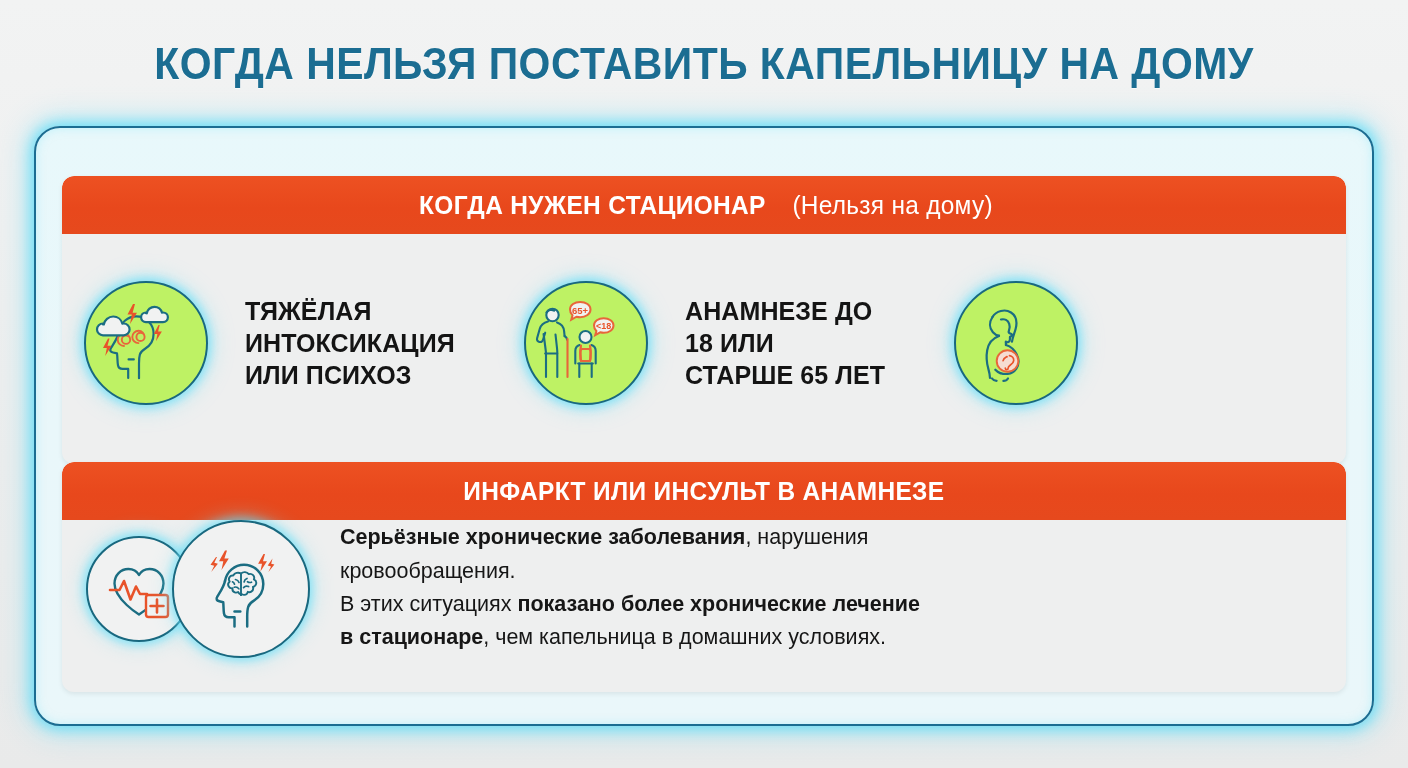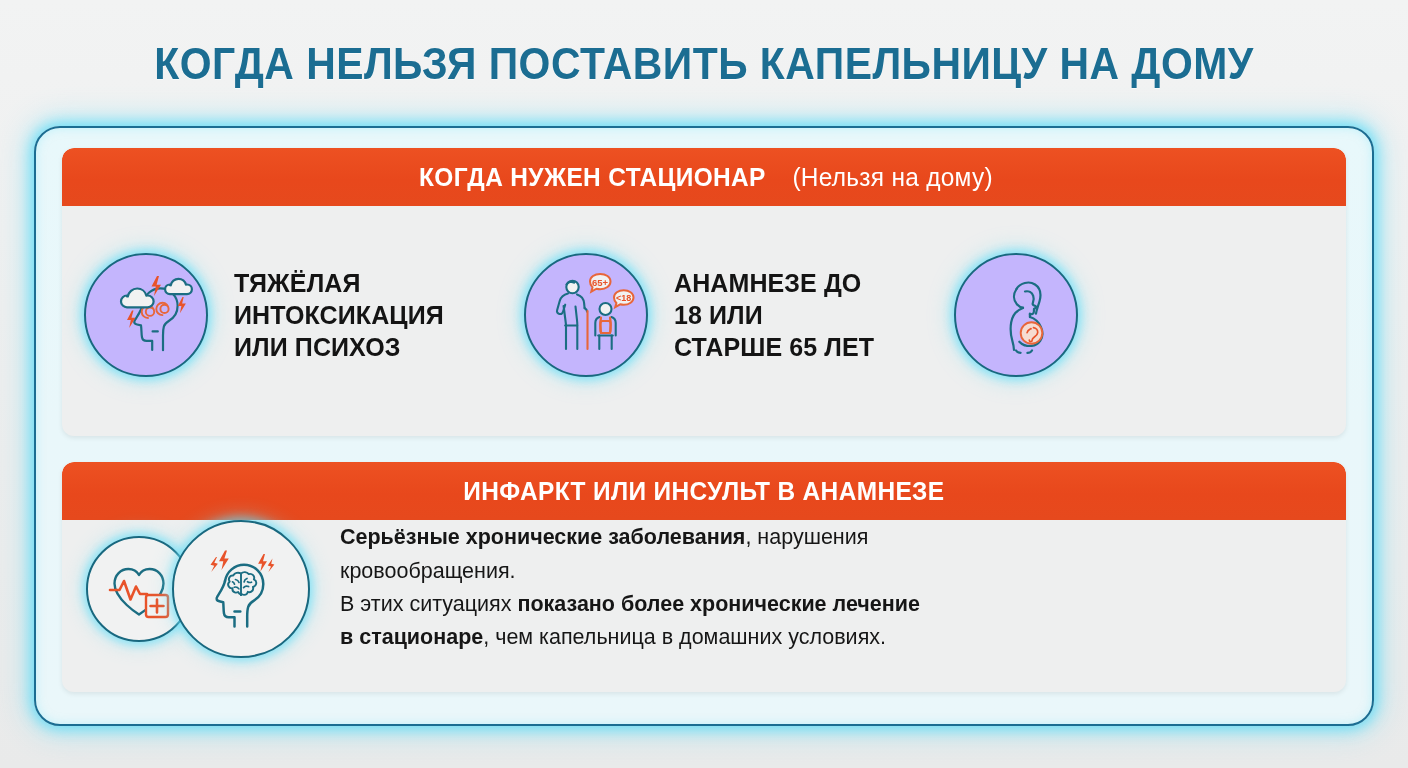--- a/index.html
+++ b/index.html
@@ -57,7 +57,7 @@
     box-shadow: 0 2px 5px rgba(0,0,0,0.08);
     overflow: hidden;
   }
-  .card--top { top: 20px; height: 288px; }
+  .card--top { top: 48px; height: 288px; }
   .card--bottom { top: 334px; height: 230px; }
 
   .banner {

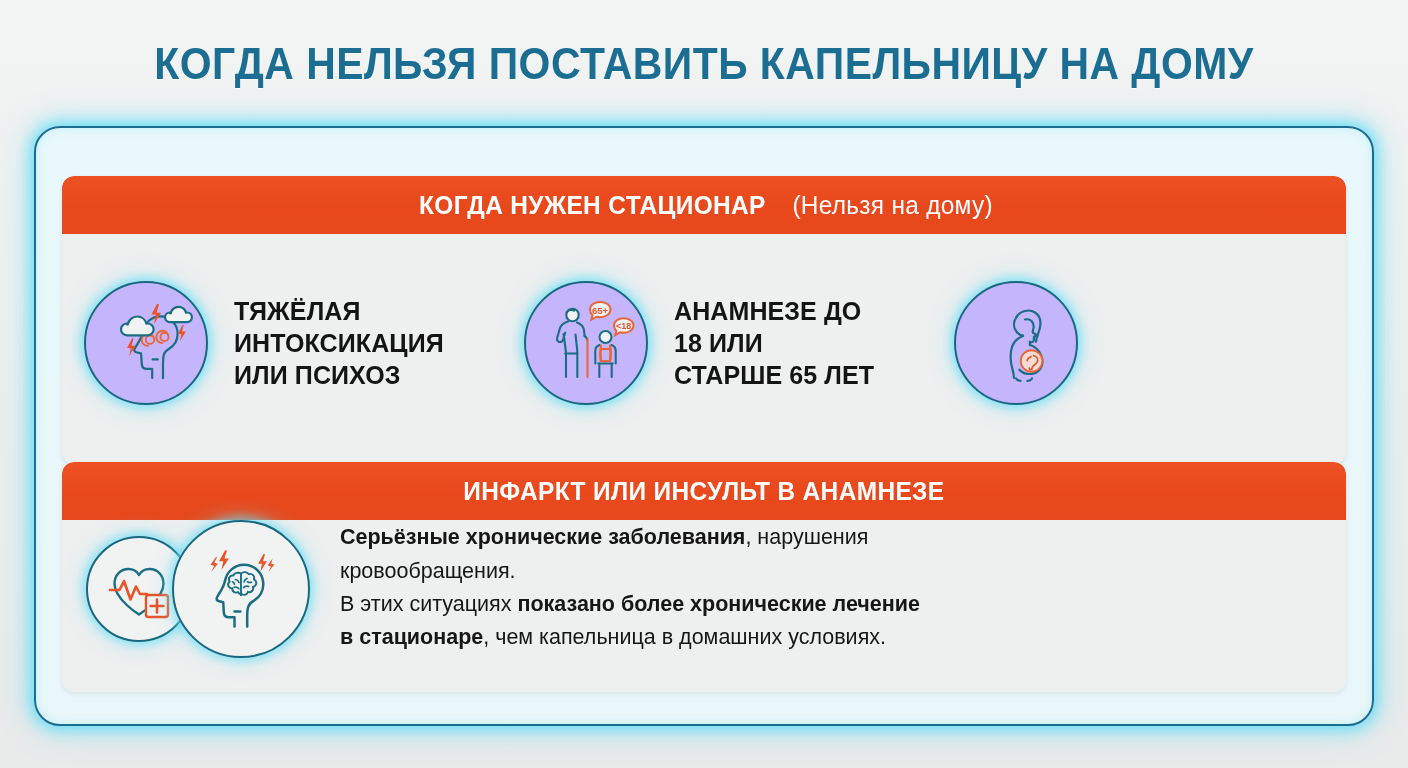--- a/index.html
+++ b/index.html
@@ -120,7 +120,7 @@
   .icon-circle svg { display: block; }
 
   .item__label {
-    margin-left: 26px;
+    margin-left: 37px;
     font-weight: 700;
     font-size: 25px;
     line-height: 1.28;

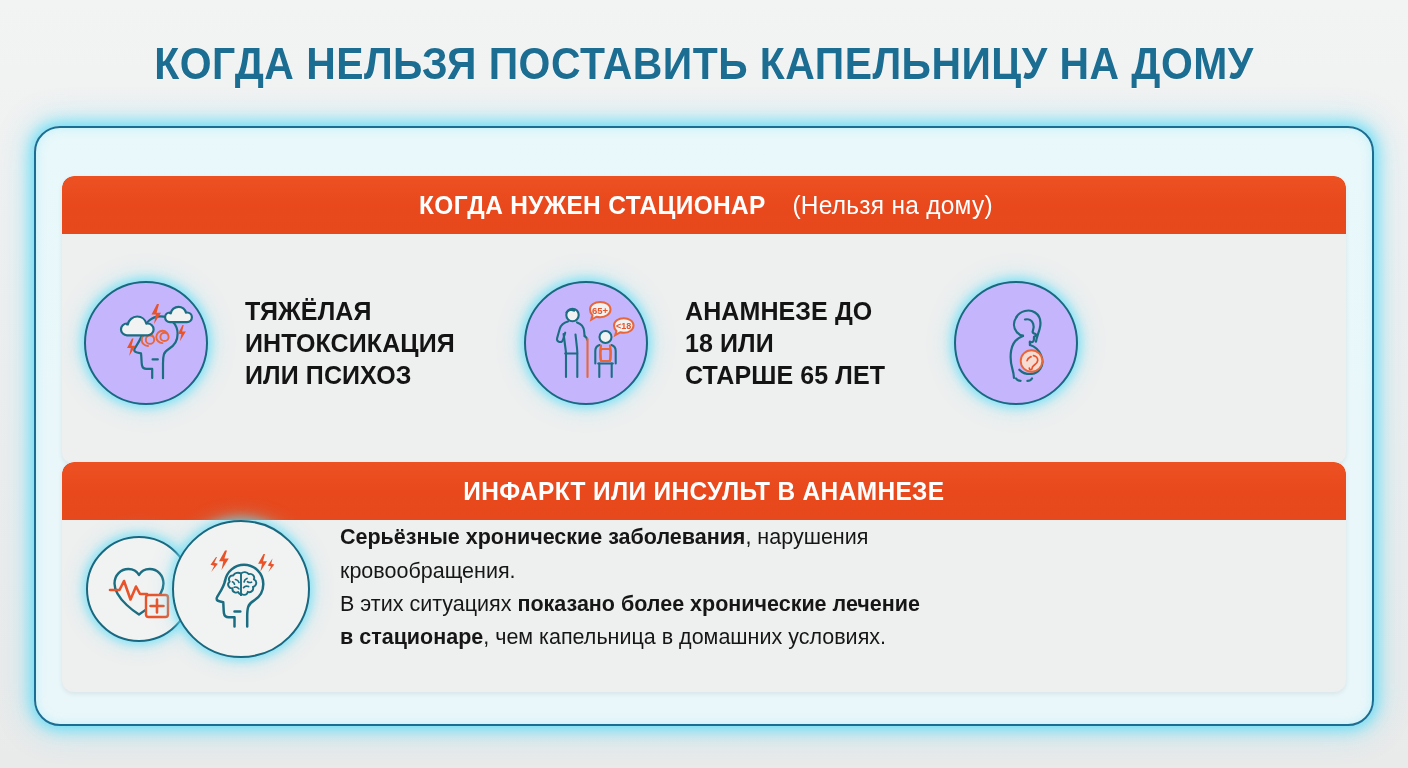--- a/index.html
+++ b/index.html
@@ -109,10 +109,10 @@
     min-width: 124px;
     border-radius: 50%;
     border: 2.6px solid #19687f;
-    background: #c4b5fd;
-    display: flex;
-    align-items: center;
-    justify-content: flex-end;
+    background: #bef264;
+    display: flex;
+    align-items: center;
+    justify-content: flex-start;
     box-shadow: 0 0 10px 3px rgba(92, 220, 247, 0.65),
                 0 0 20px 6px rgba(130, 230, 250, 0.35);
     box-sizing: border-box;

